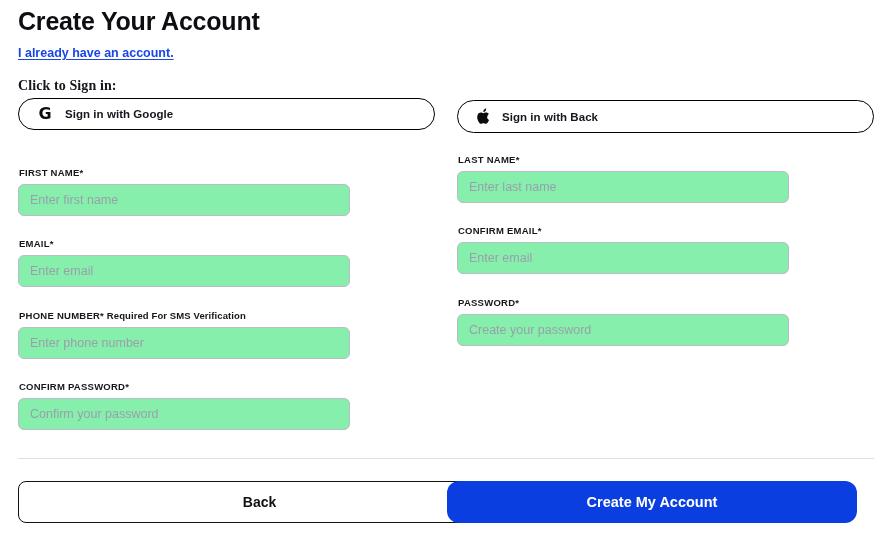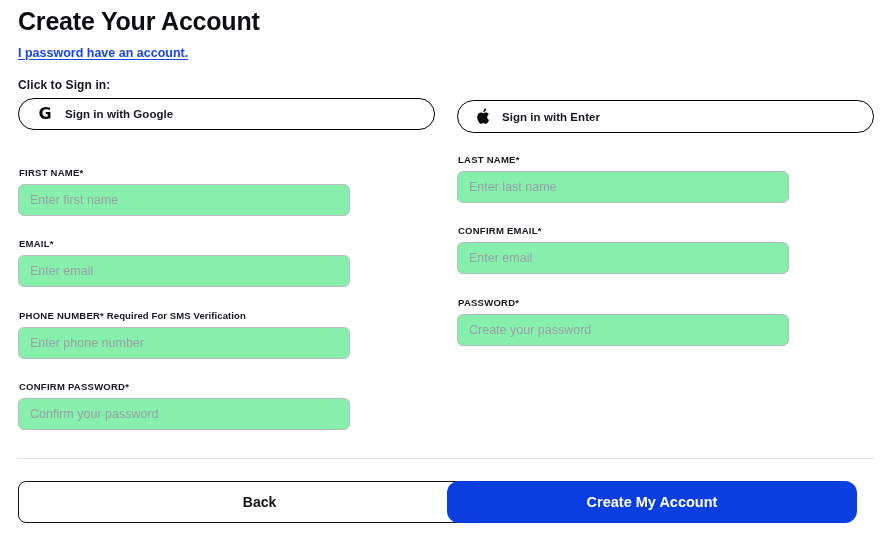--- a/index.html
+++ b/index.html
@@ -207,7 +207,7 @@
 
   <h1 class="page-title">Create Your Account</h1>
 
-  <a class="account-link">I password have an account.</a>
+  <a class="account-link">I already have an account.</a>
 
   <div class="signin-caption">Click to Sign in:</div>
 

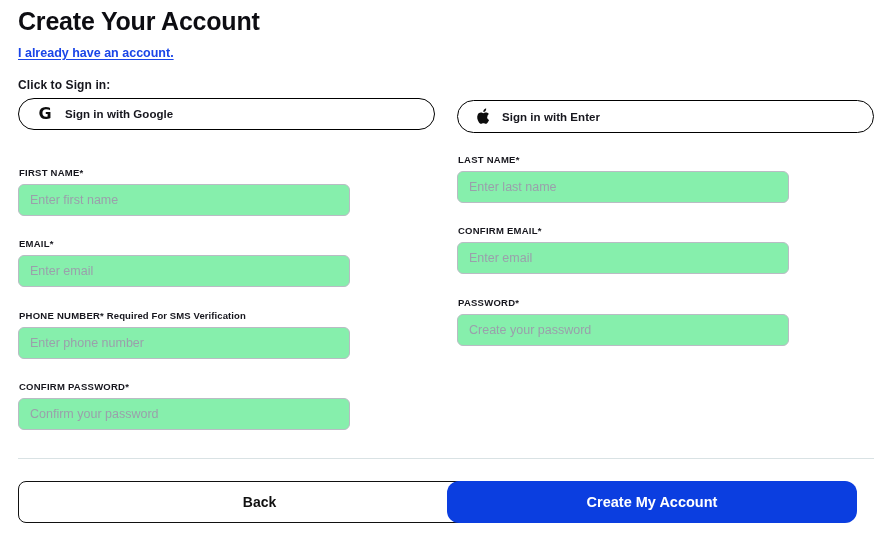--- a/index.html
+++ b/index.html
@@ -52,11 +52,12 @@
     position: absolute;
     left: 18px;
     top: 79px;
-    font-size: 12px;
+    font-size: 14px;
     font-weight: 700;
     color: #16161d;
     letter-spacing: 0.1px;
     line-height: 13px;
+    font-family: Liberation Serif, serif;
   }
 
   

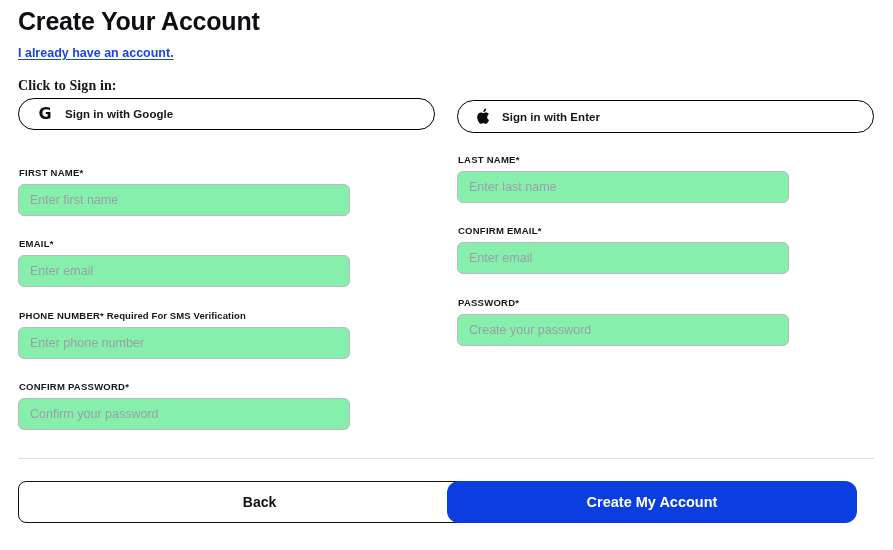--- a/index.html
+++ b/index.html
@@ -224,7 +224,7 @@
         <path fill="#0c0c0c" d="M9.5 2.9c0.5-0.6 0.8-1.5 0.7-2.4-0.7 0-1.6 0.5-2.1 1.1-0.5 0.6-0.9 1.4-0.8 2.3 0.8 0.1 1.6-0.4 2.2-1z"></path>
       </svg>
     </span>
-    <span class="social-label">Sign in with Enter</span>
+    <span class="social-label">Sign in with Back</span>
   </div>
 
   <div class="field col-left row-1">

